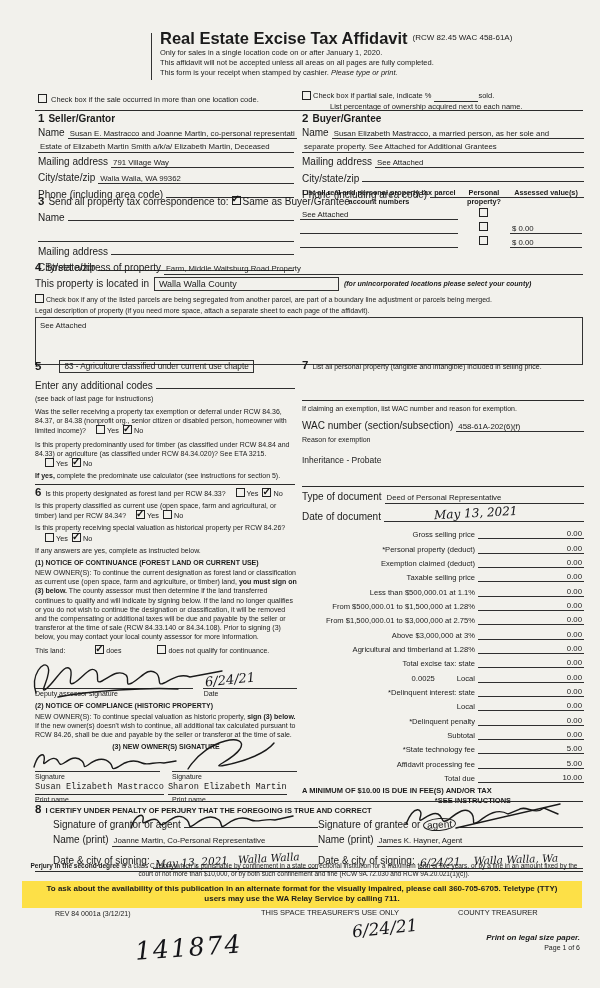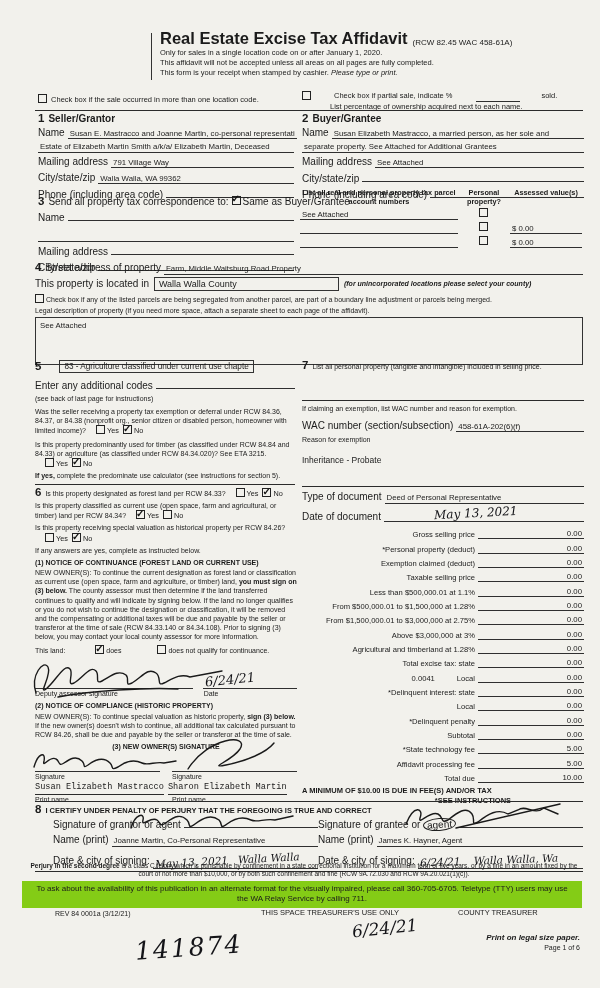--- a/index.html
+++ b/index.html
@@ -50,7 +50,7 @@
   <div class="vline" style="left:151px;top:33px;height:47px;"></div>
 
   <div class="abs" style="left:160px;top:29px;width:425px;">
-    <div style="display:flex;align-items:flex-end;">
+    <div style="display:flex;align-items:center;">
       <span style="font-size:16.5px;font-weight:bold;white-space:nowrap;">Real Estate Excise Tax Affidavit</span>
       <span class="f8" style="margin-left:5px;white-space:nowrap;">(RCW 82.45 WAC 458-61A)</span>
     </div>

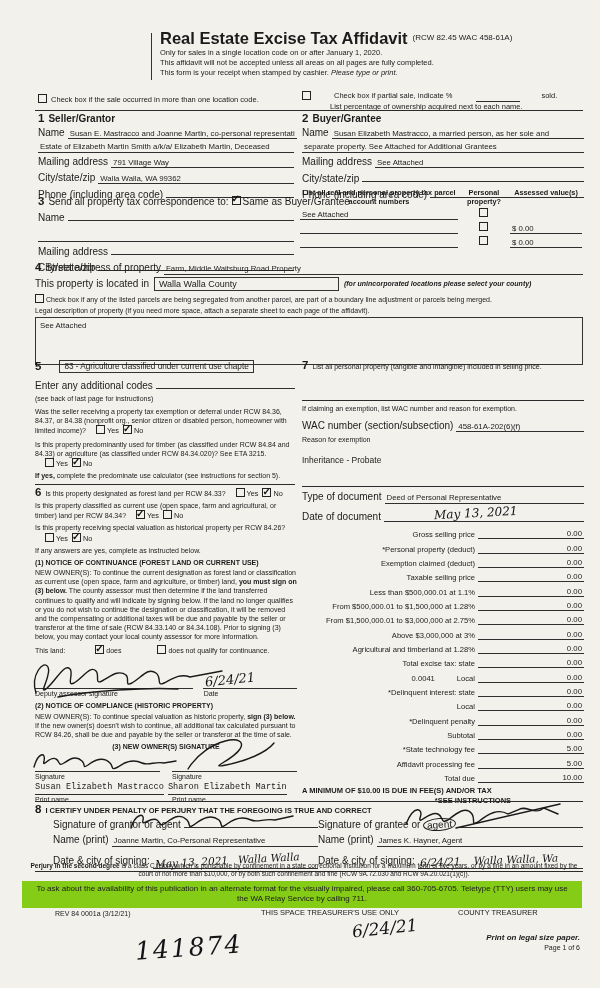--- a/index.html
+++ b/index.html
@@ -64,7 +64,7 @@
     <span>Check box if the sale occurred in more than one location code.</span>
   </div>
   <div class="abs f75" style="left:302px;top:91px;width:282px;">
-    <div style="display:flex;align-items:flex-start;gap:21px;">
+    <div style="display:flex;align-items:flex-start;">
       <span class="cb"></span>
       <span>Check box if partial sale, indicate %</span>
       <span class="uline" style="max-width:40px;"></span>

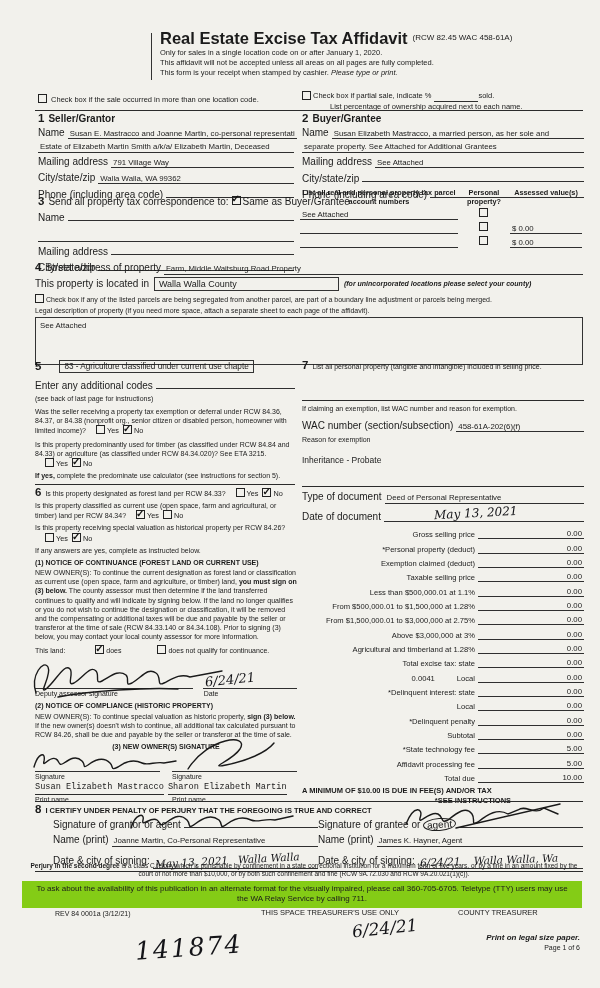--- a/index.html
+++ b/index.html
@@ -339,7 +339,7 @@
       </div>
 
     <div class="trow">
-        <span class="tlab"><span style="margin-right:22px;">0.0041</span><span>Local</span></span>
+        <span class="tlab"><span style="margin-right:22px;">0.0025</span><span>Local</span></span>
         <span class="tline"></span>
         <span class="tval">0.00</span>
       </div>

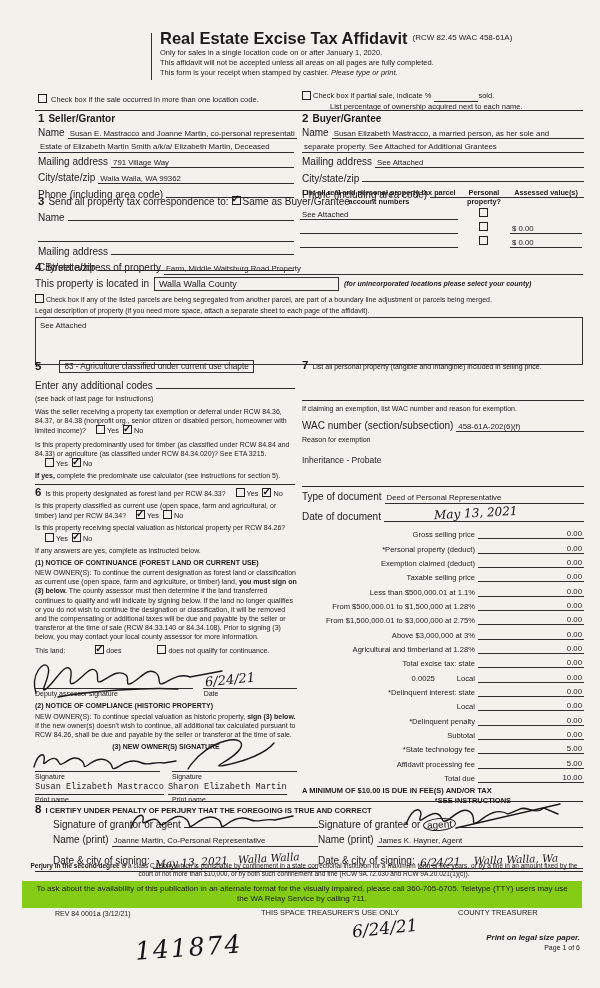--- a/index.html
+++ b/index.html
@@ -424,7 +424,7 @@
     <span class="b">Perjury in the second degree</span><span> is a class C felony which is punishable by confinement in a state correctional institution for a maximum term of five years, or by a fine in an amount fixed by the court of not more than $10,000, or by both such confinement and fine (RCW 9A.72.030 and RCW 9A.20.021(1)(c)).</span>
   </div>
 
-  <div class="abs f8" style="left:22px;top:881px;width:560px;background:#84cc16;text-align:center;padding:3px 14px;box-sizing:border-box;">To ask about the availability of this publication in an alternate format for the visually impaired, please call 360-705-6705. Teletype (TTY) users may use the WA Relay Service by calling 711.</div>
+  <div class="abs f8" style="left:22px;top:881px;width:560px;background:#fde047;text-align:center;padding:3px 14px;box-sizing:border-box;font-weight:bold;">To ask about the availability of this publication in an alternate format for the visually impaired, please call 360-705-6705. Teletype (TTY) users may use the WA Relay Service by calling 711.</div>
 
   <div class="abs f7" style="left:55px;top:909px;">REV 84 0001a  (3/12/21)</div>
   <div class="abs f75 b" style="left:200px;top:908px;width:260px;text-align:center;font-weight:normal;">THIS SPACE TREASURER'S USE ONLY</div>

